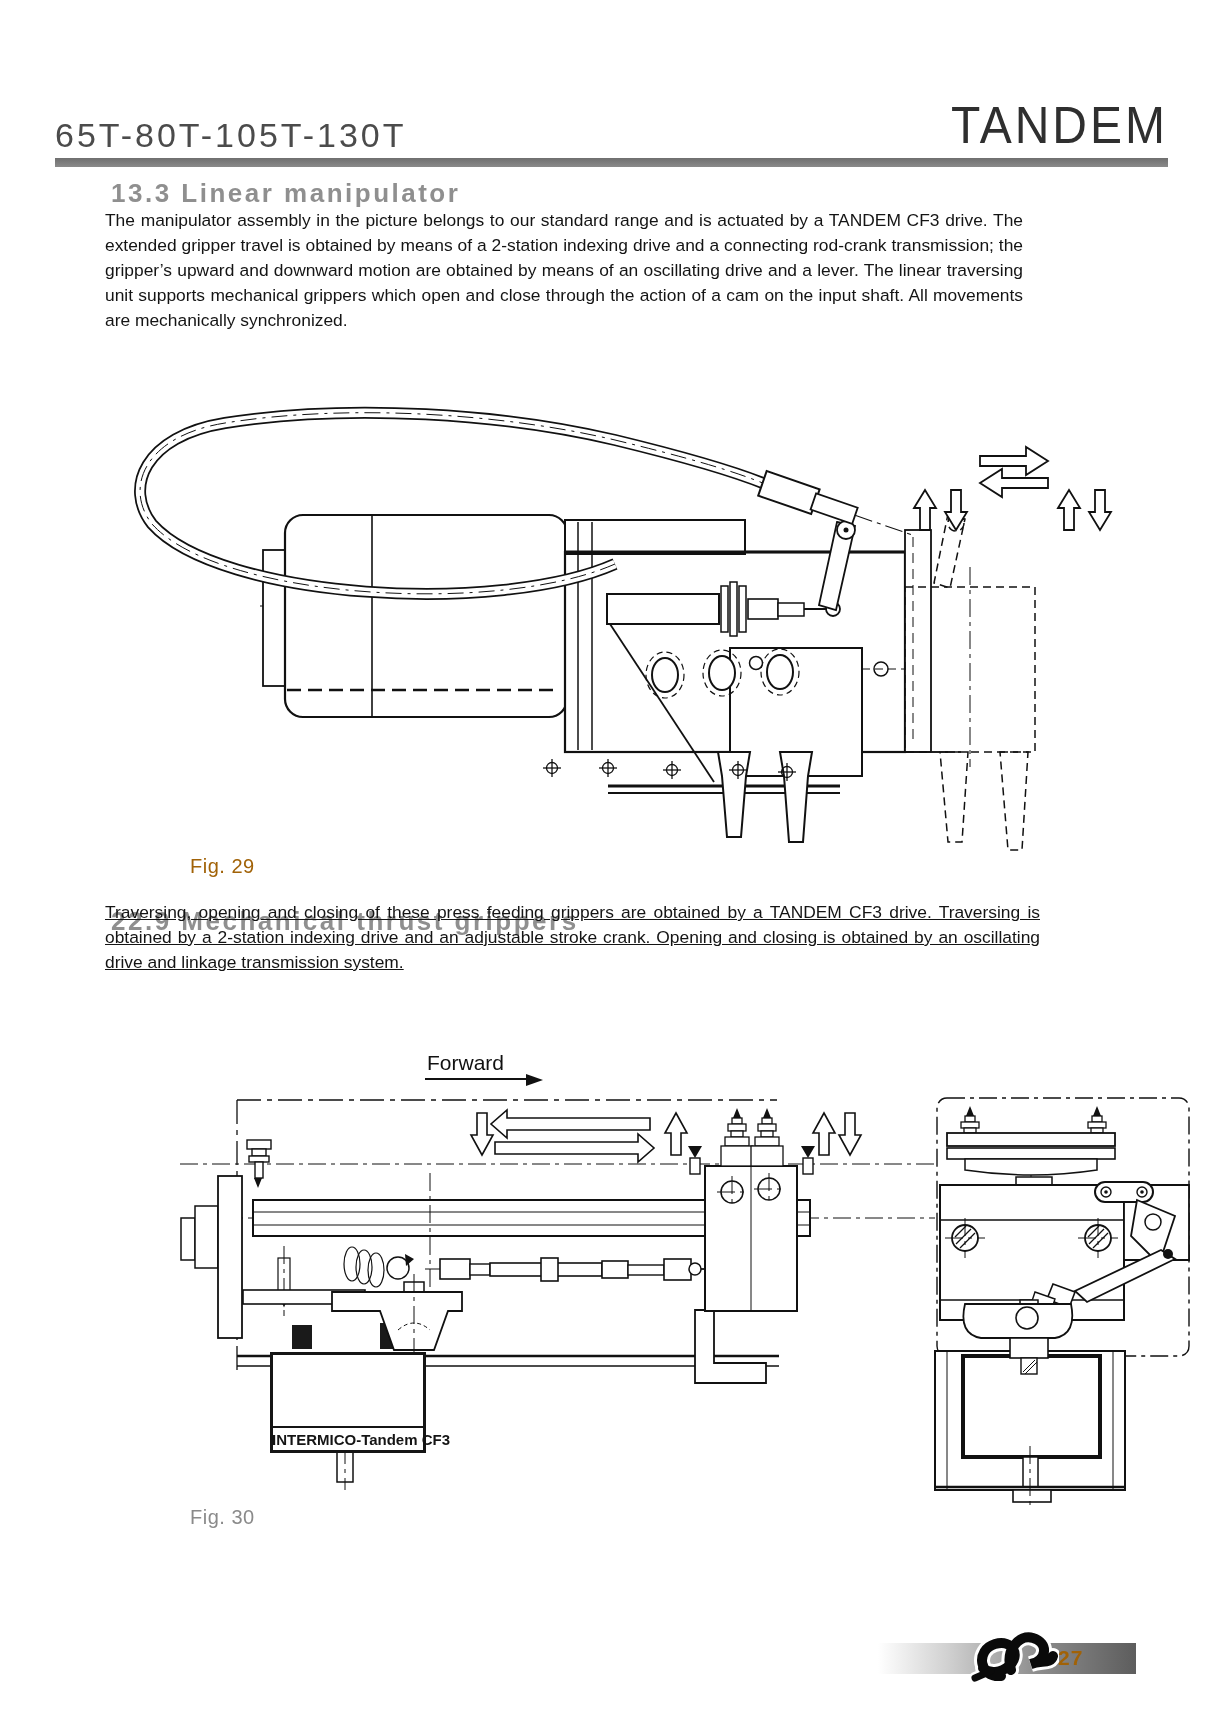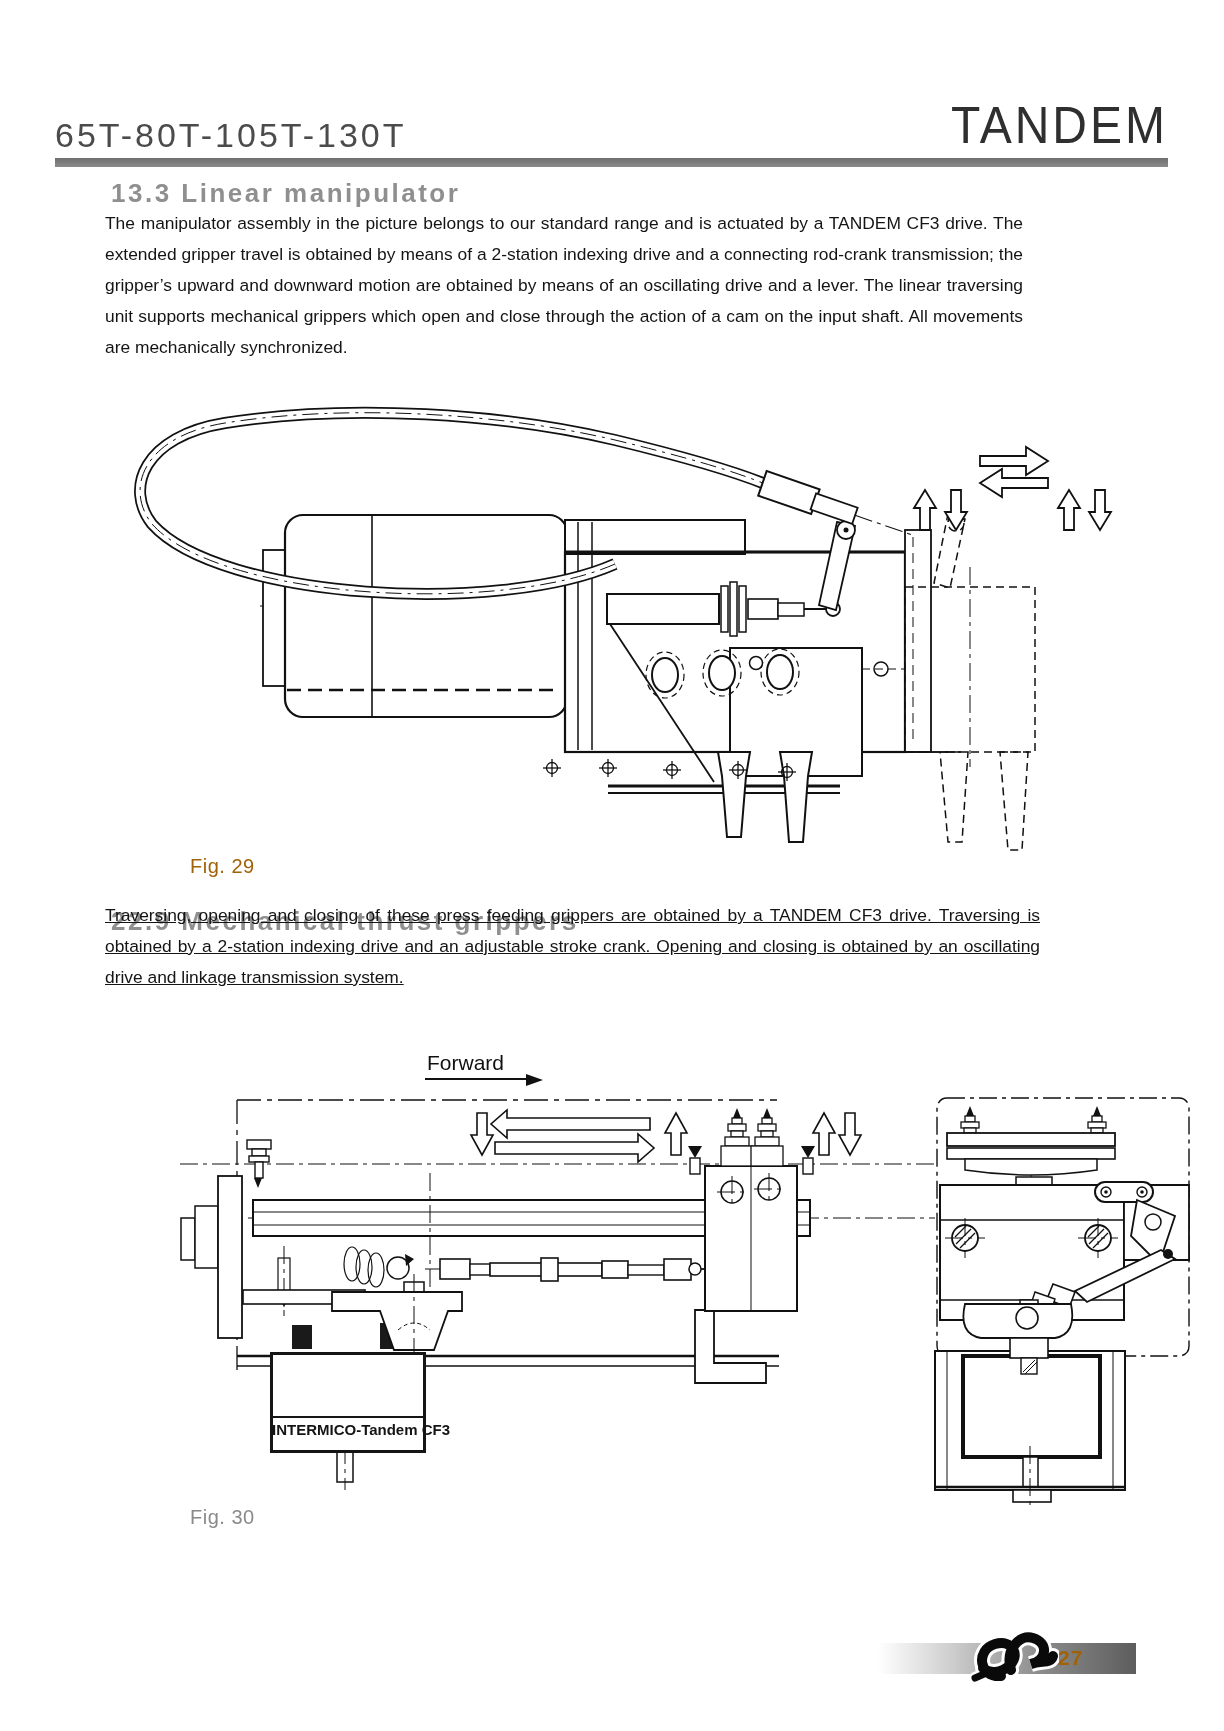--- a/index.html
+++ b/index.html
@@ -15,7 +15,7 @@
   .hrule{left:55px;top:158px;width:1113px;height:9px;background:linear-gradient(#6f6f6f,#8a8a8a);}
   
   .sec-h{left:105px;font-size:26px;font-weight:700;letter-spacing:2.5px;color:#8f8f8f;margin-left:6px;}
-  .bodytxt{left:105px;width:918px;font-size:17.4px;line-height:31px;text-align:justify;}
+  .bodytxt{left:105px;width:918px;font-size:17.4px;line-height:25px;text-align:justify;}
   .bodytxt p{margin:0;}
   .bodytxt p.last{text-align:left;}
   .figcap{font-size:20px;letter-spacing:0.5px;}

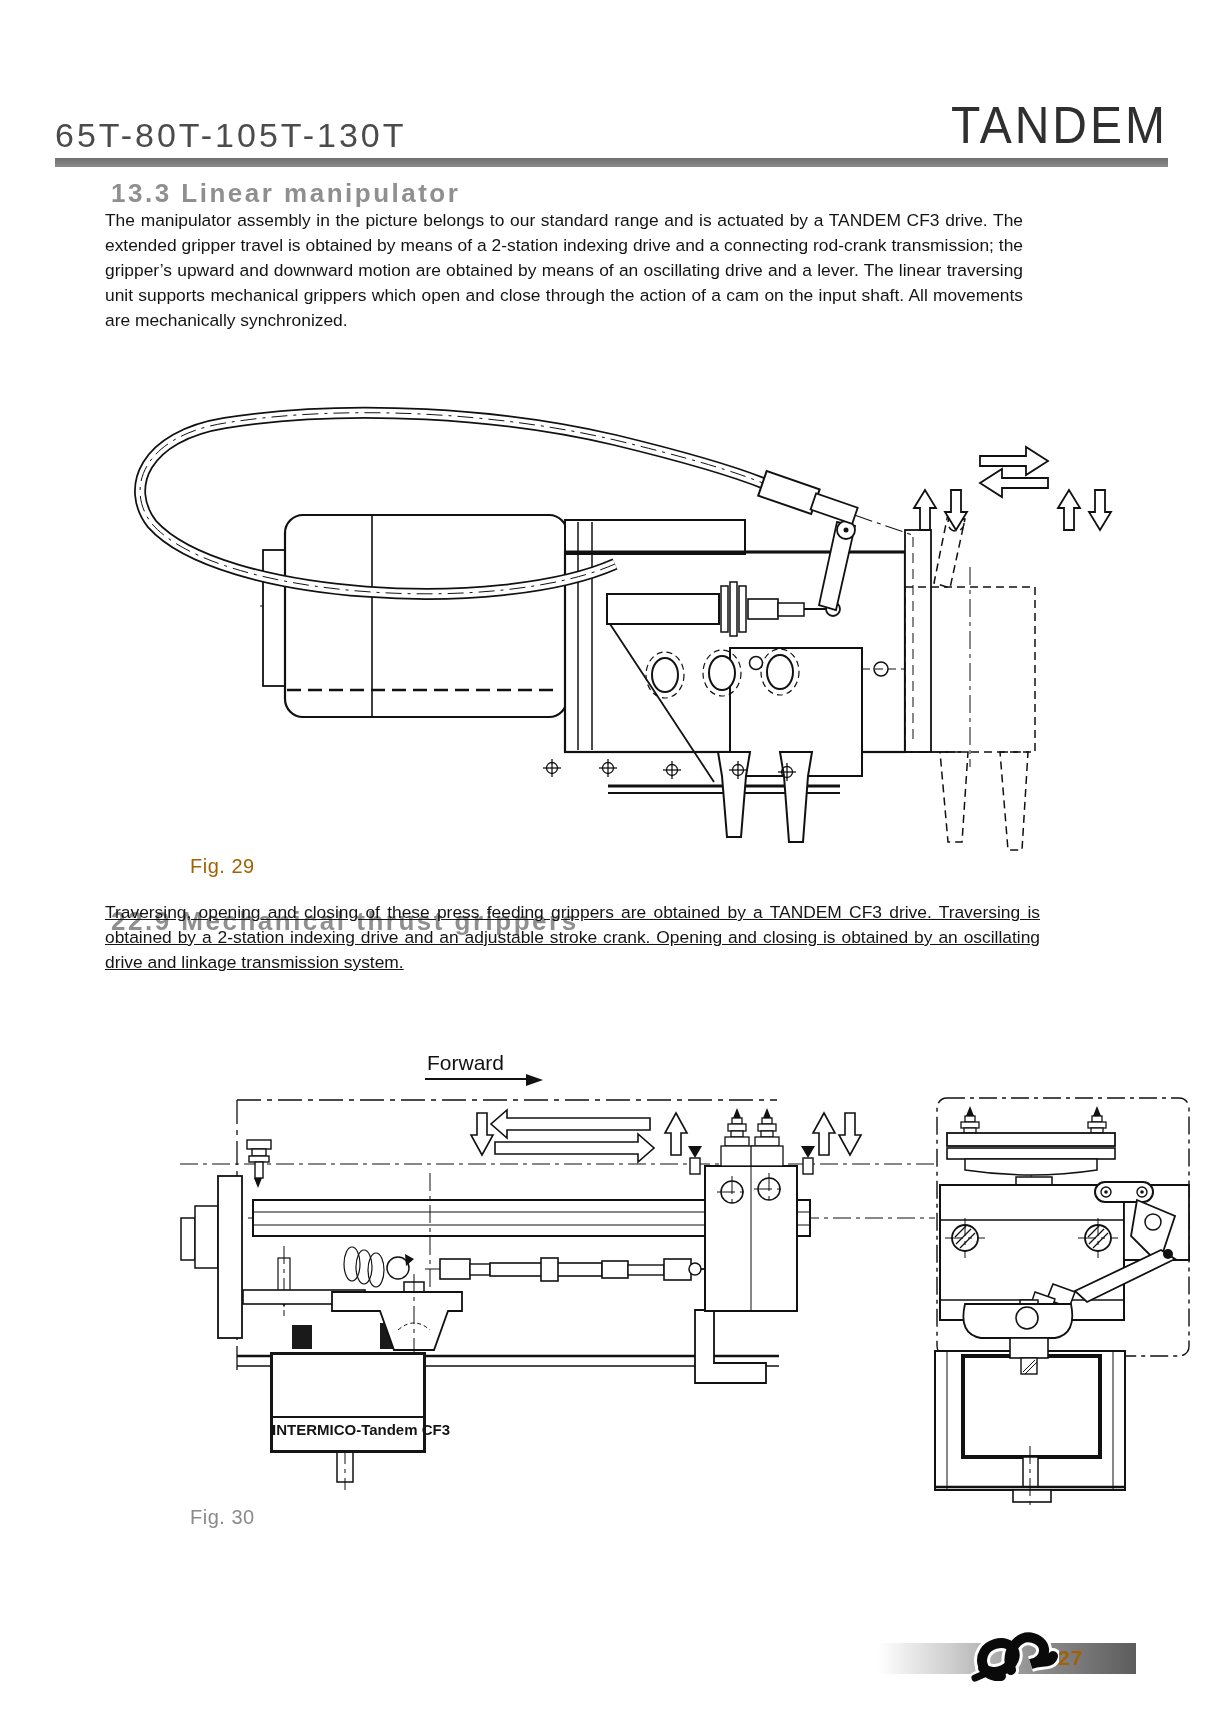--- a/index.html
+++ b/index.html
@@ -24,7 +24,7 @@
   .forward .tri{position:absolute;right:-15px;bottom:-8px;width:0;height:0;border-left:17px solid #111;border-top:6px solid transparent;border-bottom:6px solid transparent;}
   
   .unitbox{left:270px;top:1352px;width:150px;height:95px;border:3px solid #151515;background:#fff;}
-  .unitbox .lbl{position:absolute;left:-1px;right:-1px;bottom:0;border-top:2px solid #151515;font-size:15px;font-weight:700;text-align:right;padding:3px 0 12px;white-space:nowrap;}
+  .unitbox .lbl{position:absolute;left:-1px;right:-1px;bottom:0;border-top:2px solid #151515;font-size:15px;font-weight:700;text-align:right;padding:3px 0 2px;white-space:nowrap;}
   
   .footbar{left:878px;top:1643px;width:258px;height:31px;
     background:linear-gradient(90deg,rgba(255,255,255,0) 0%,#cfcfcf 28%,#8d8d8d 62%,#5d5d5d 100%);}

